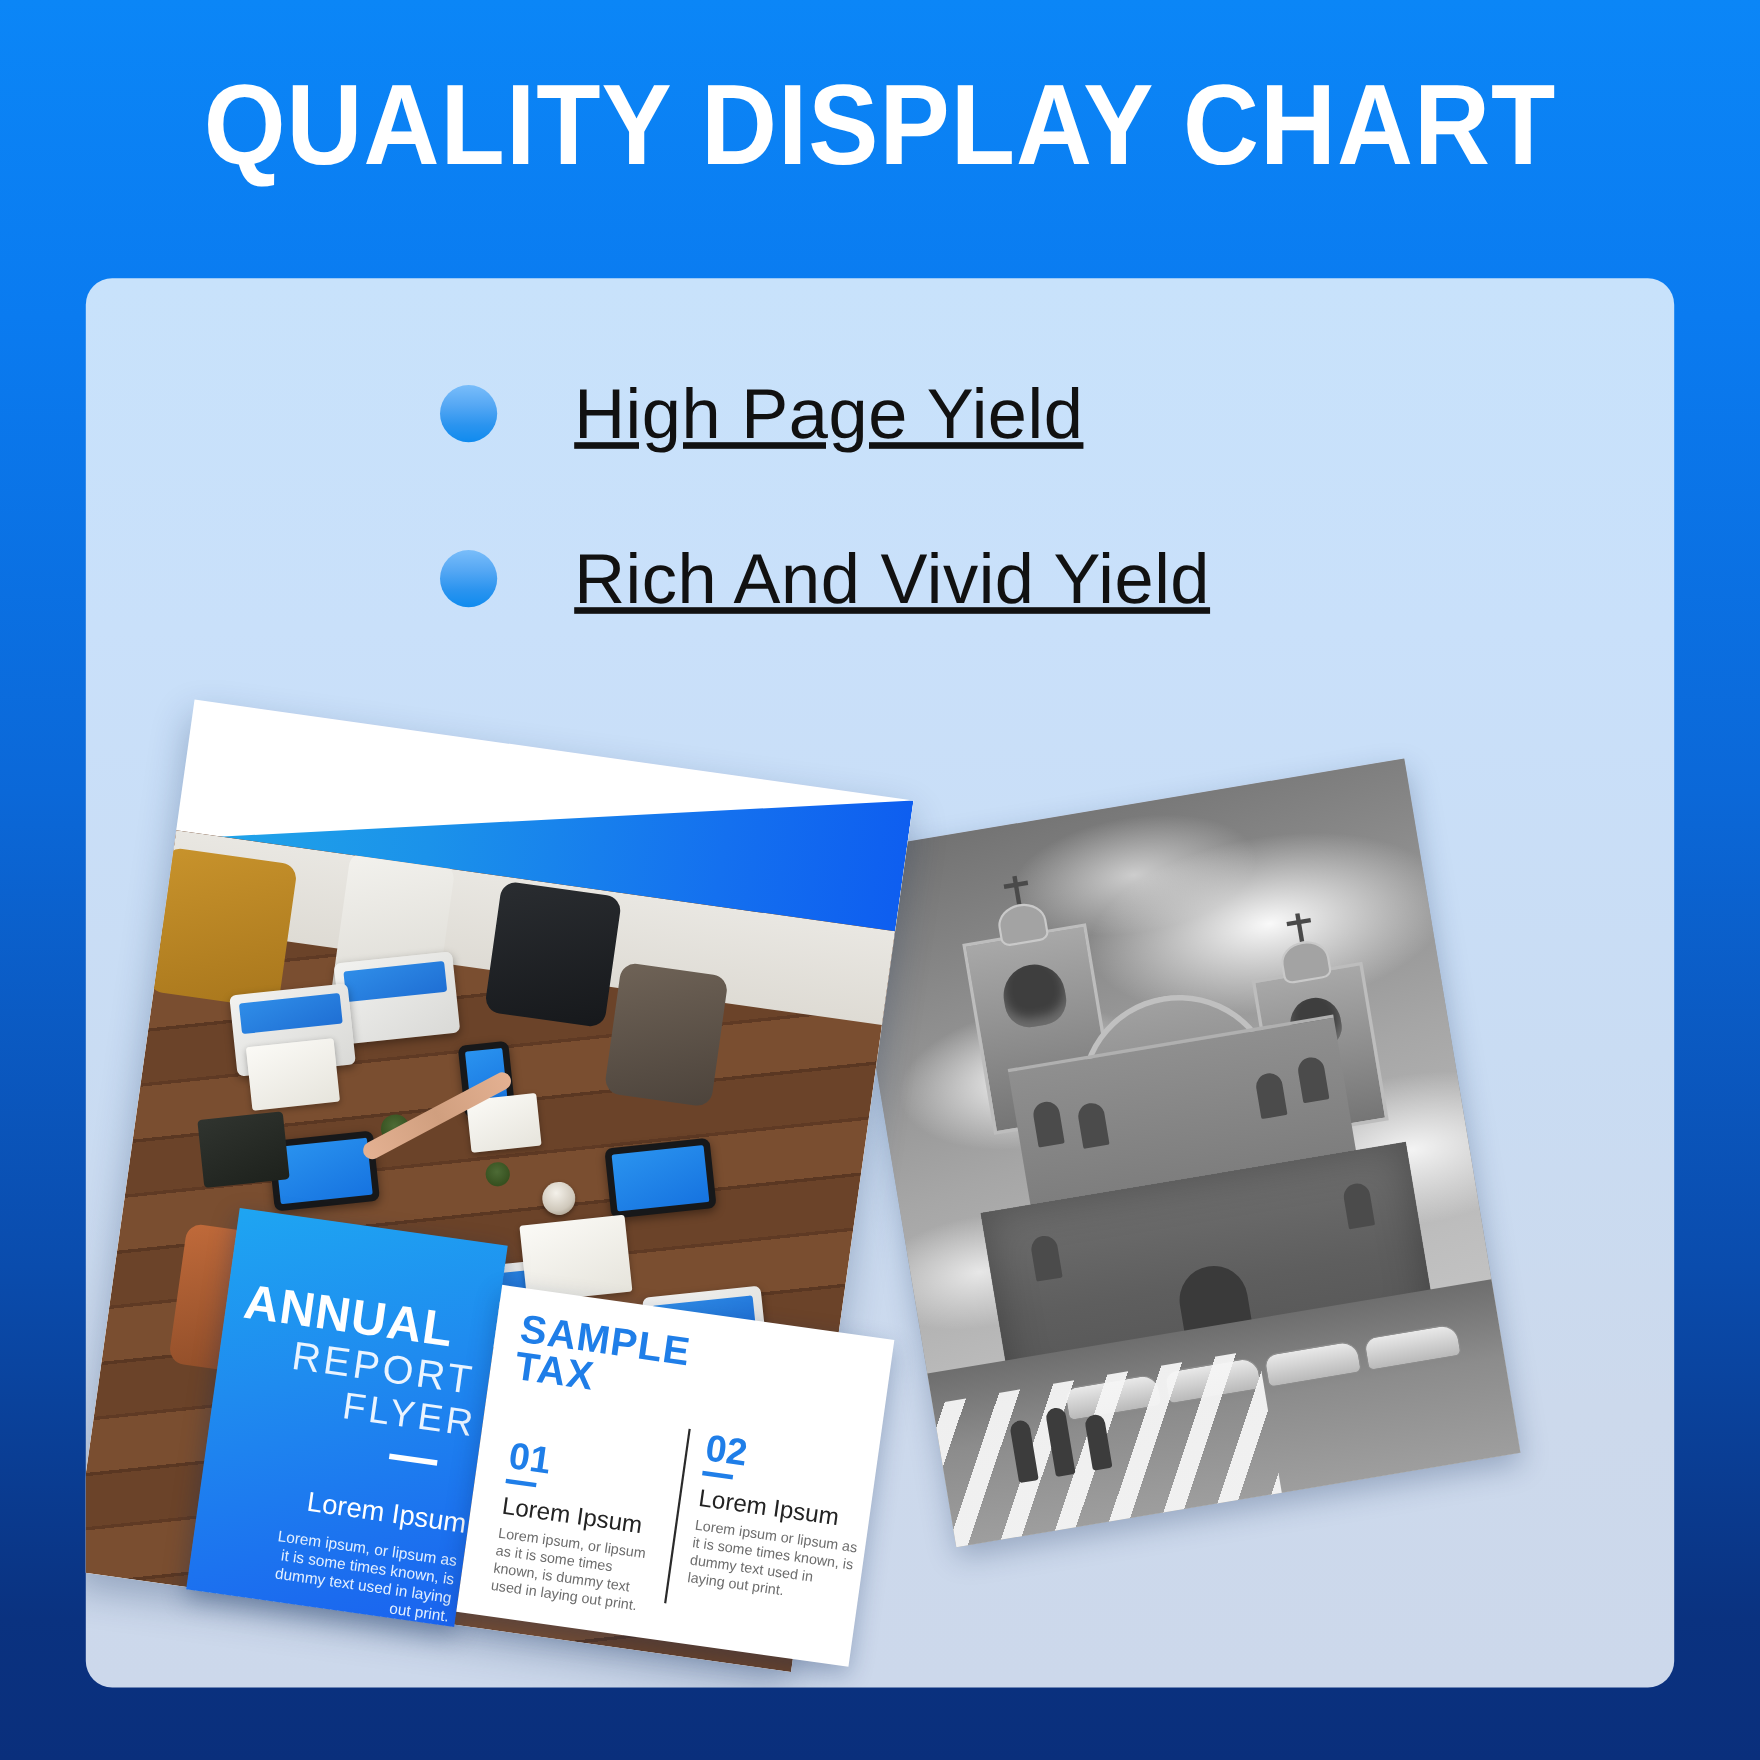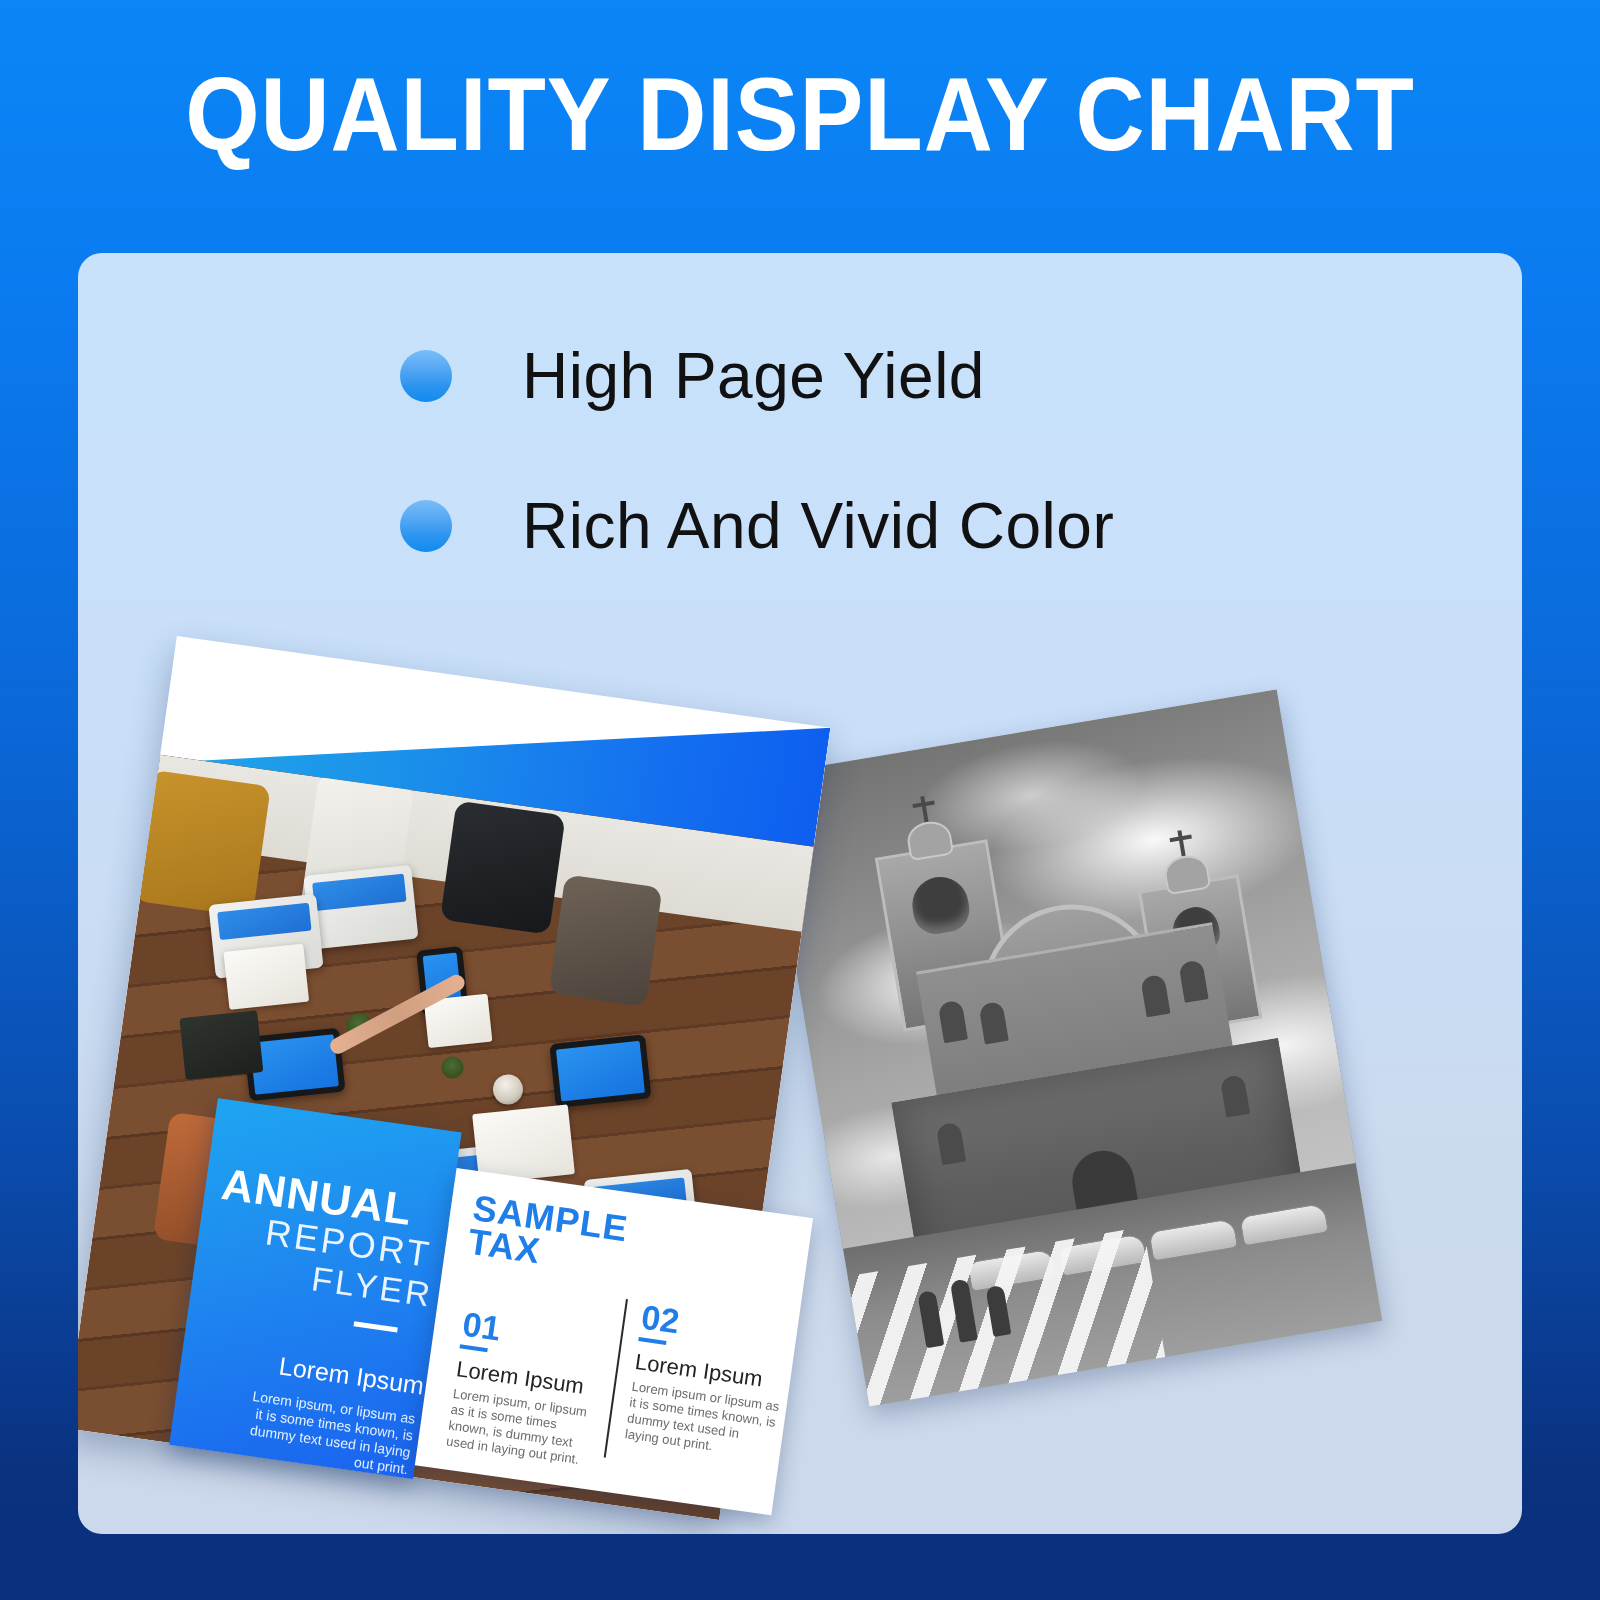--- a/index.html
+++ b/index.html
@@ -81,6 +81,7 @@
     font-weight: 400;
     letter-spacing: 0.5px;
     white-space: nowrap;
+    text-decoration: underline;
   }
 
   

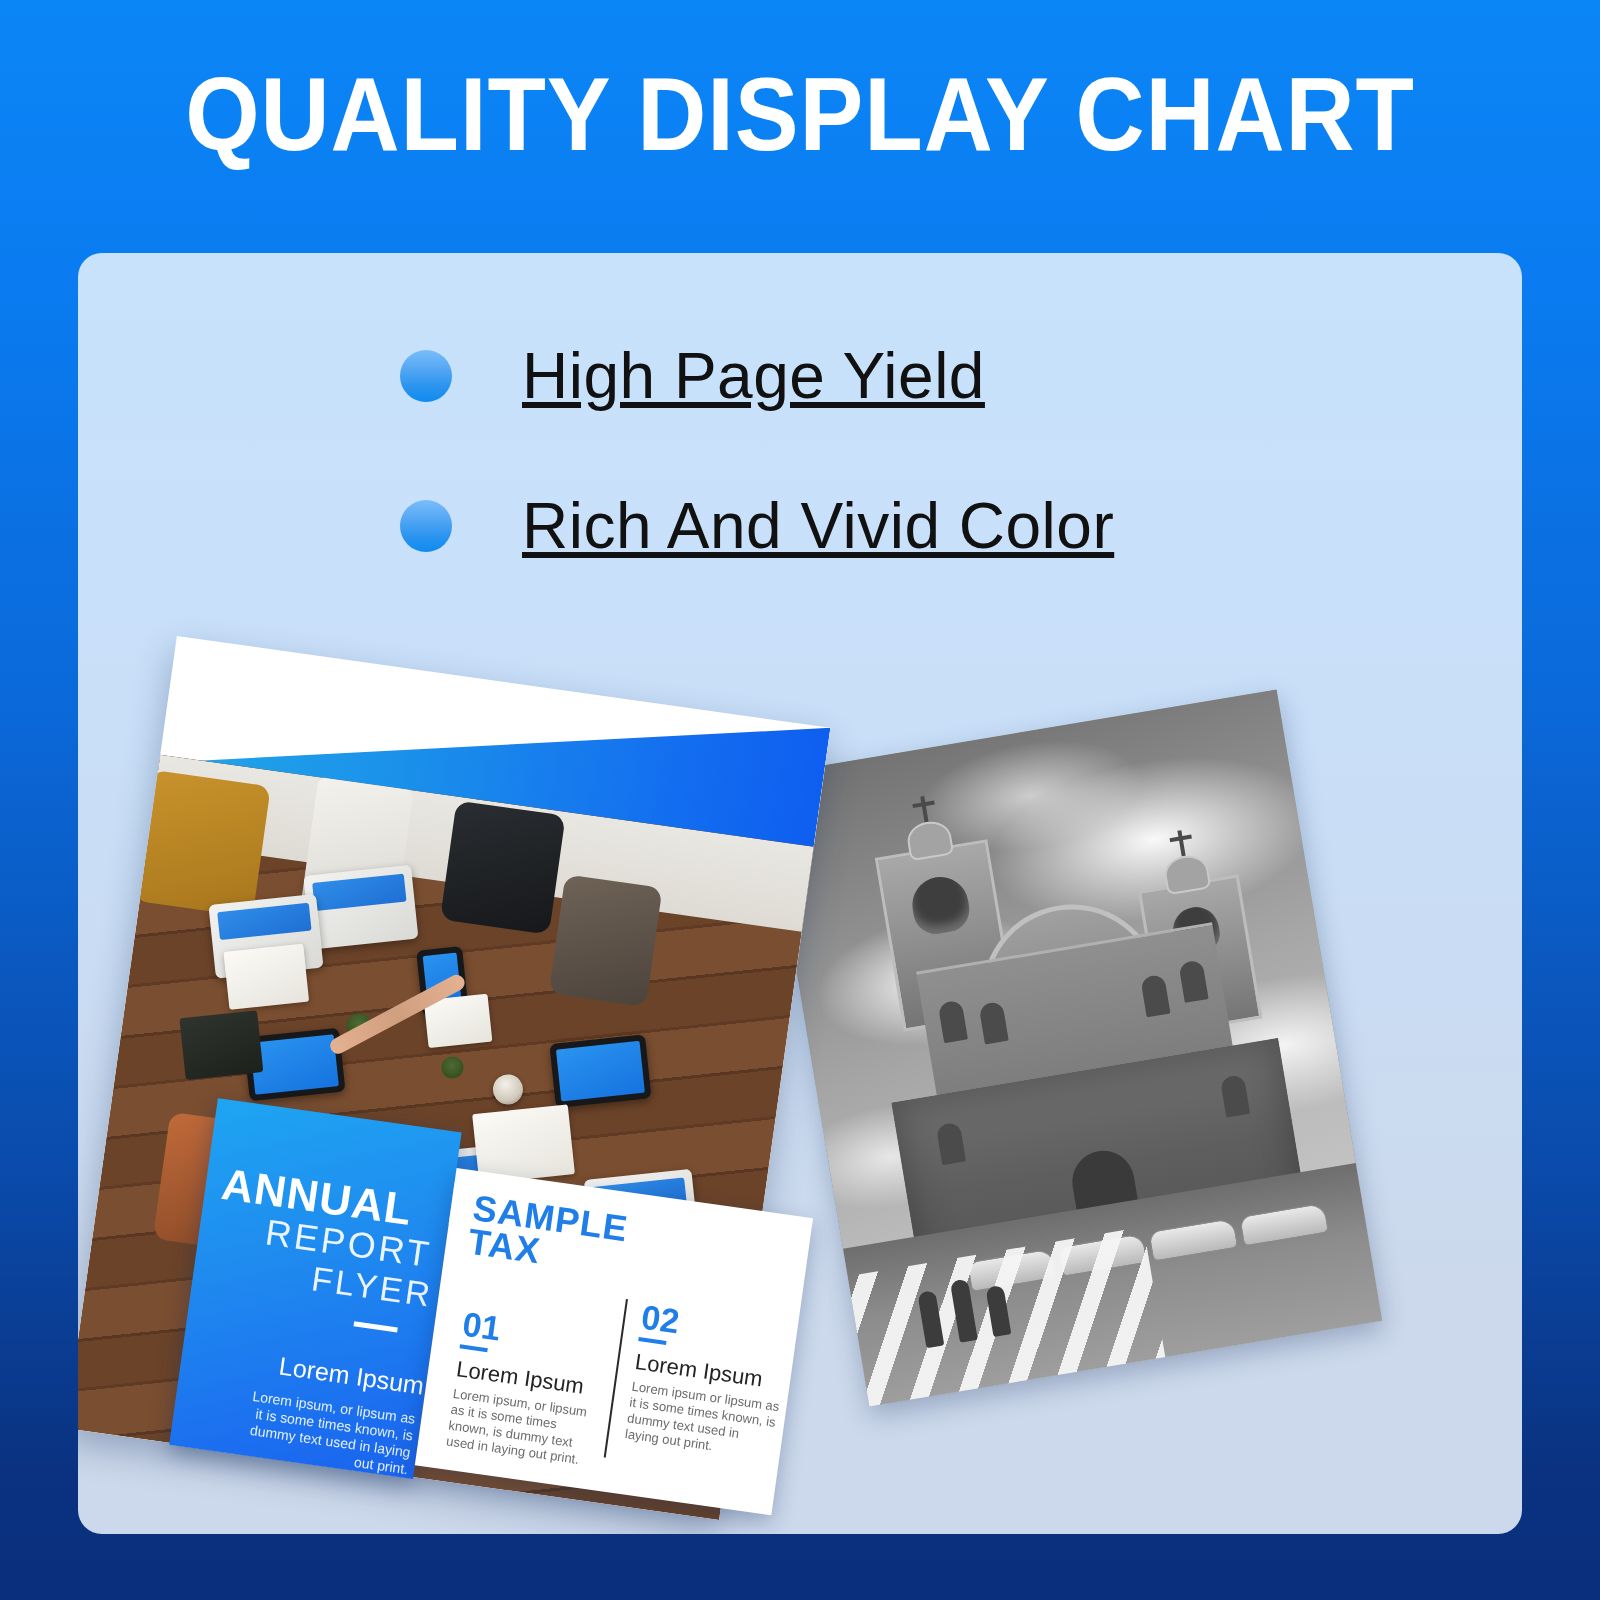--- a/index.html
+++ b/index.html
@@ -543,7 +543,7 @@
 
       <div class="feature-row">
         <span class="bullet-dot"></span>
-        <span class="feature-label">Rich And Vivid Color</span>
+        <span class="feature-label">Rich And Vivid Yield</span>
       </div>
 
     </div>

